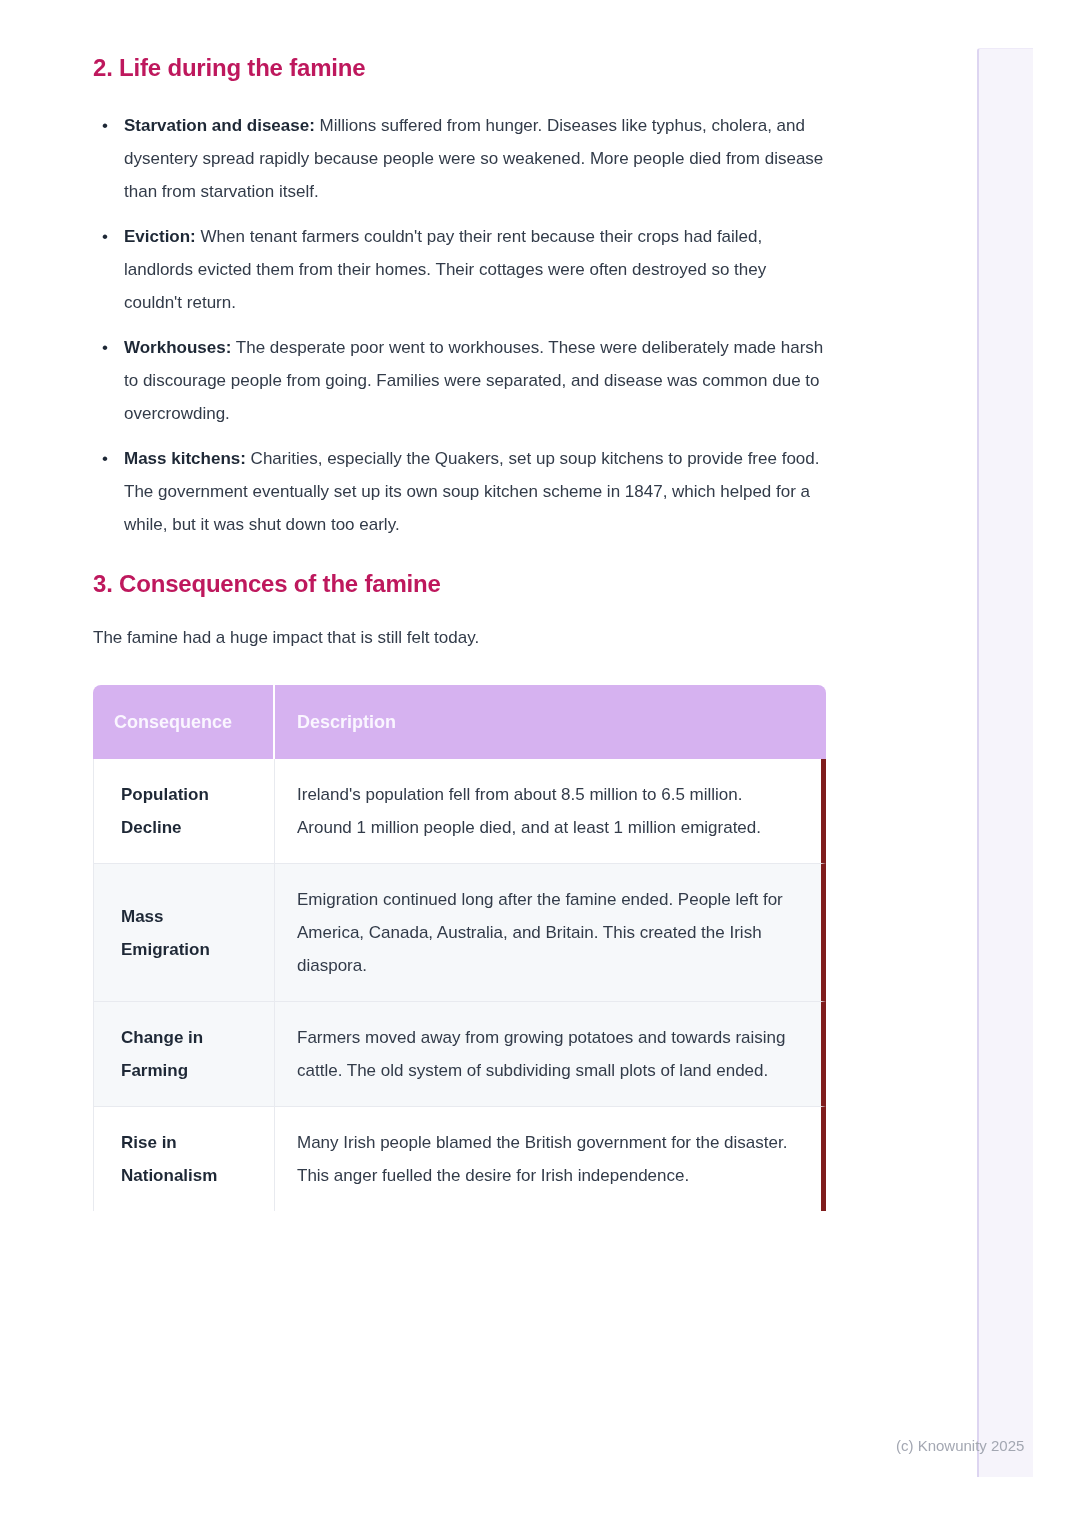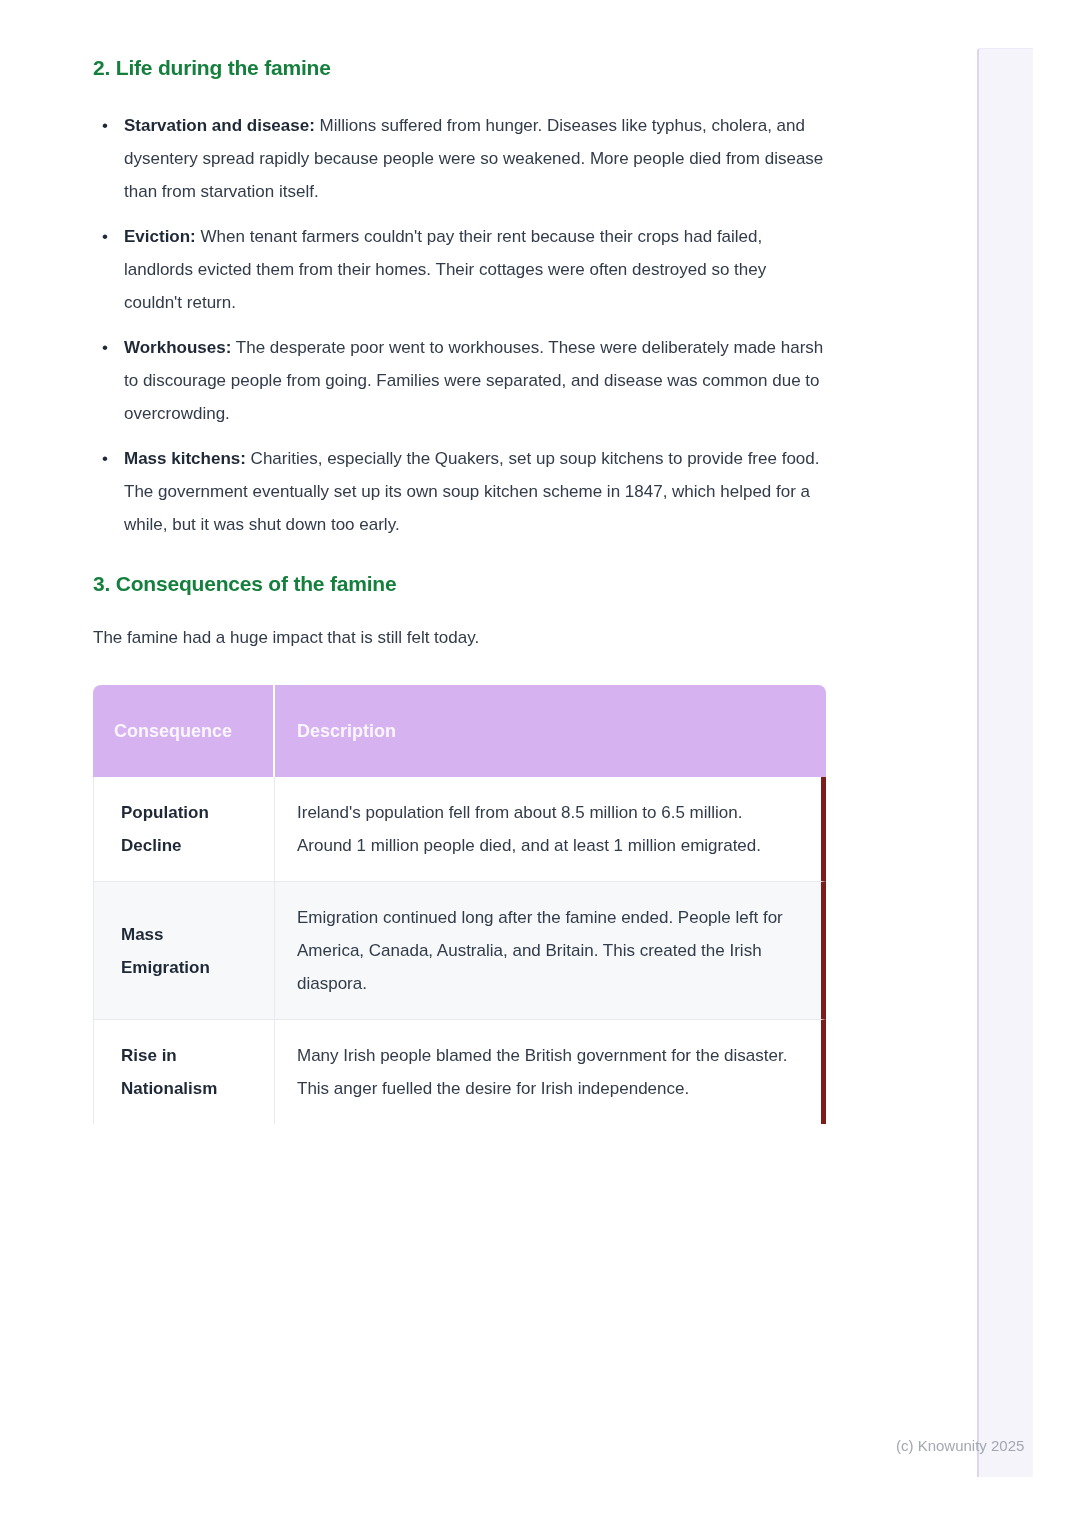--- a/index.html
+++ b/index.html
@@ -23,8 +23,8 @@
     padding-top: 53px;
   }
   h2.section-heading {
-    font-size: 21px; line-height: 30px; font-weight: 700;
-    color: #15803d;
+    font-size: 24px; line-height: 30px; font-weight: 700;
+    color: #be185d;
     letter-spacing: -0.2px;
     margin: 0 0 26px 0;
   }

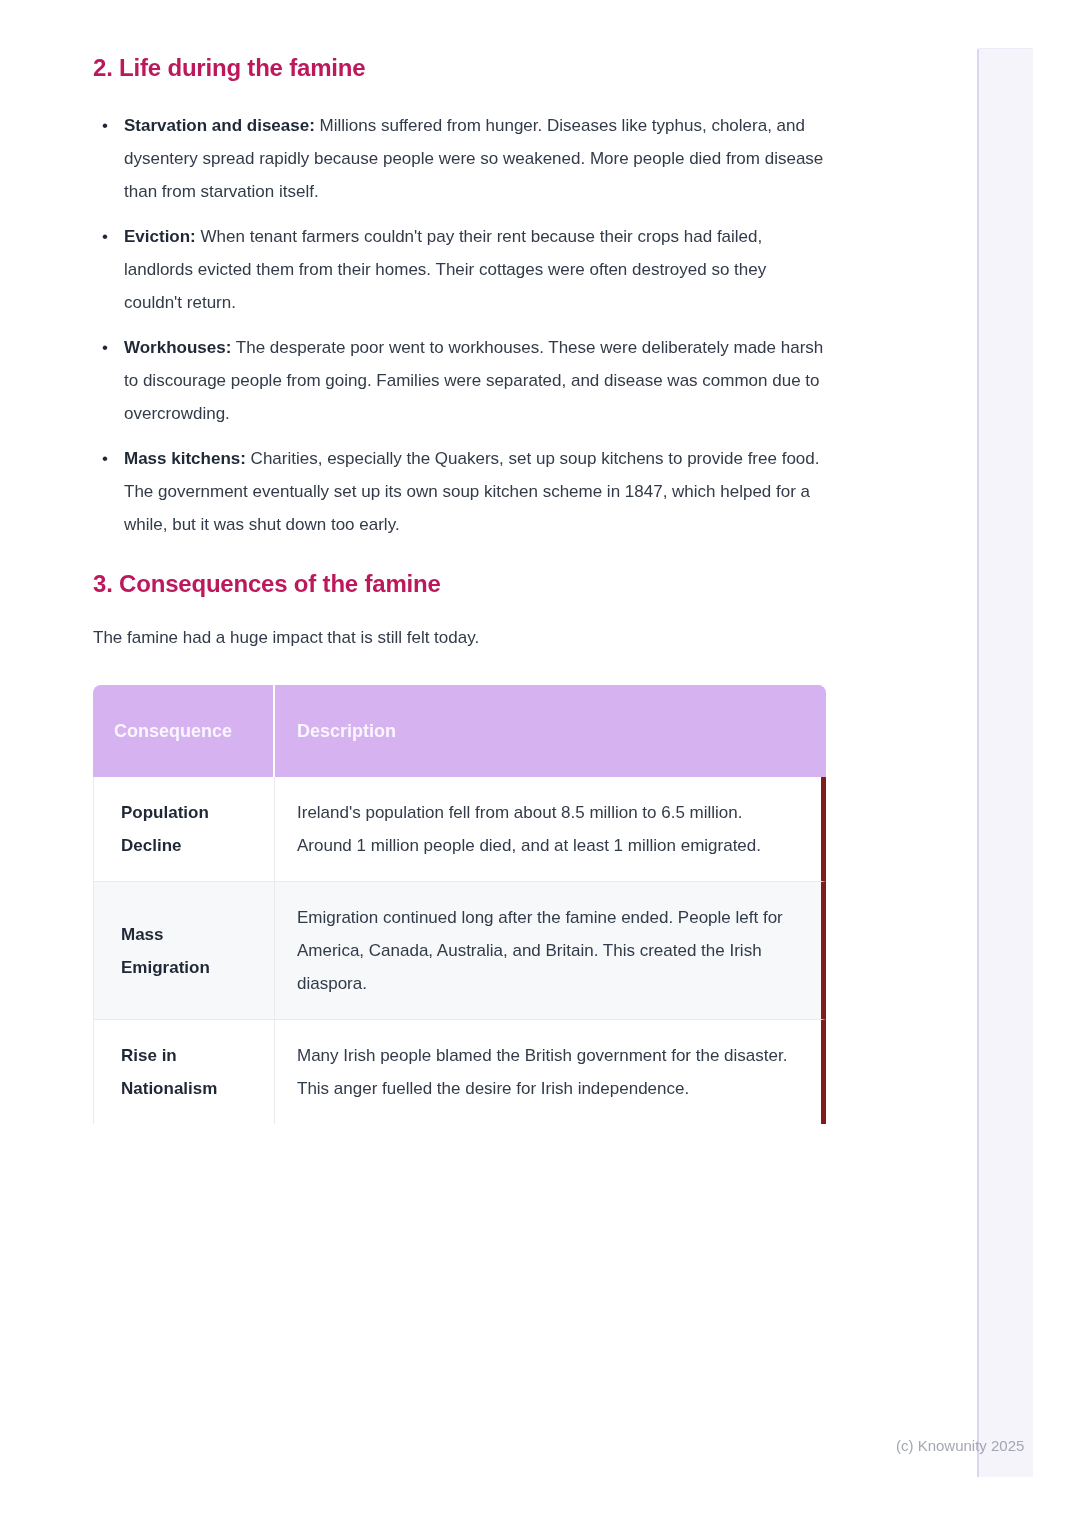--- a/index.html
+++ b/index.html
@@ -57,7 +57,7 @@
     background: #d6b2f0;
     color: #faf6ff;
     font-size: 18px; font-weight: 600;
-    height: 92px;
+    height: 74px;
     vertical-align: middle;
     padding: 0 0 0 21px;
   }

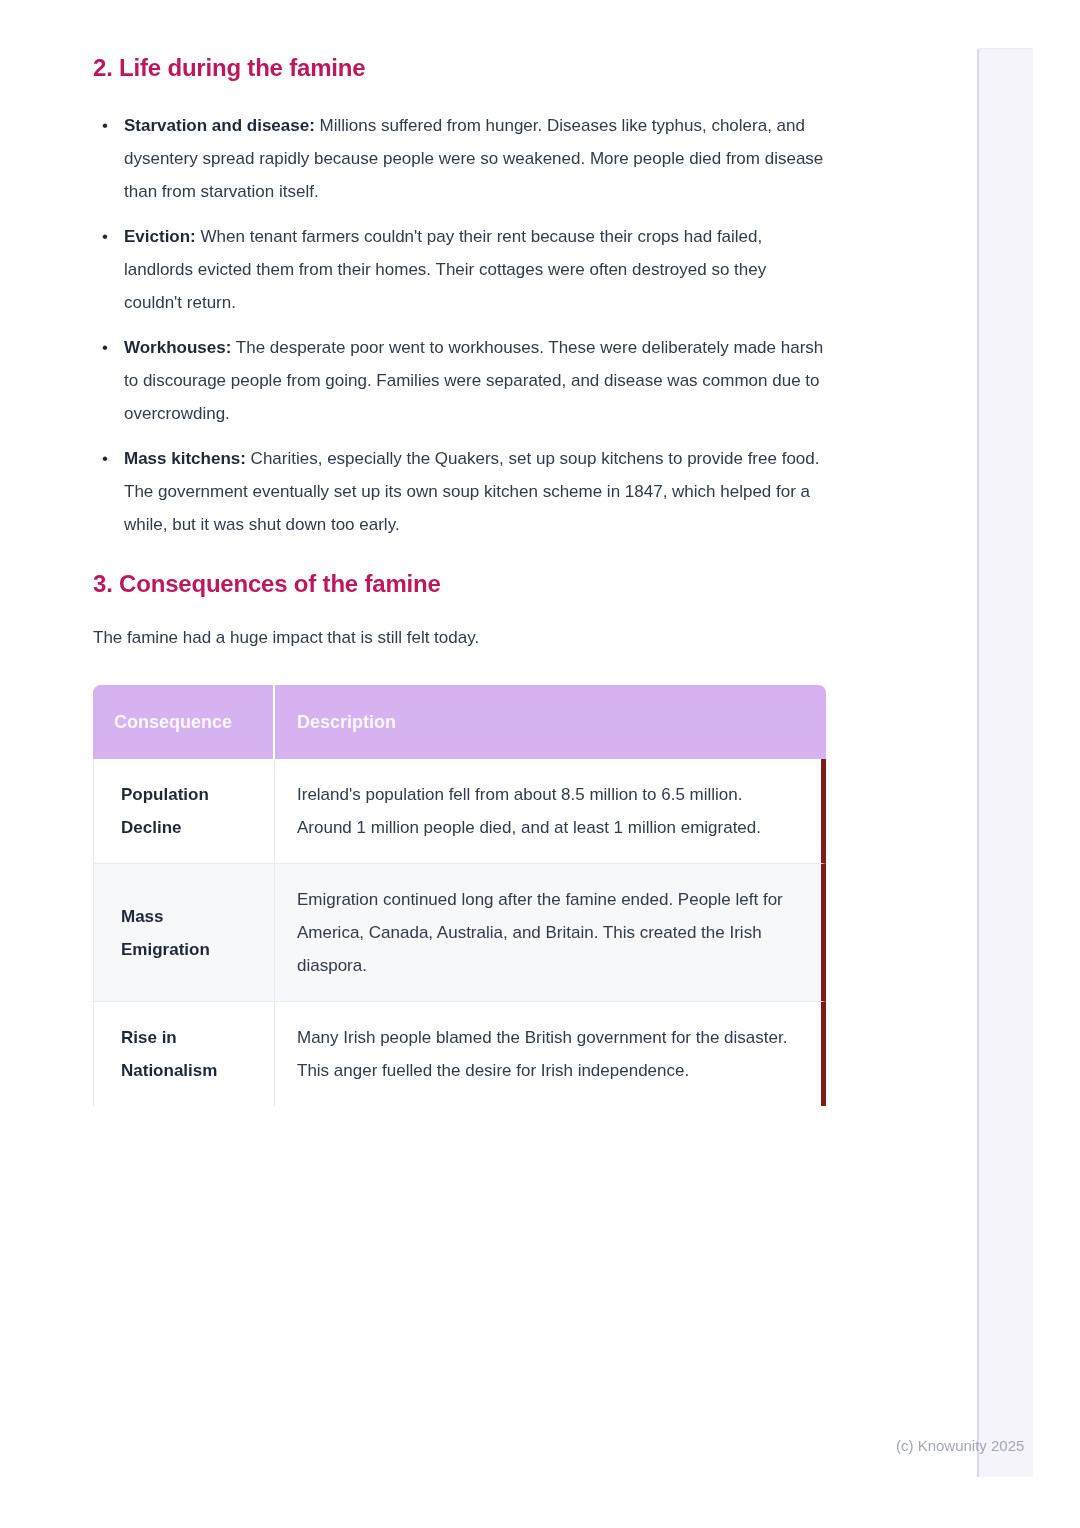--- a/index.html
+++ b/index.html
@@ -147,6 +147,10 @@
           <td class="col-consequence">Mass Emigration</td>
           <td class="col-description">Emigration continued long after the famine ended. People left for America, Canada, Australia, and Britain. This created the Irish diaspora.</td>
         </tr>
+        <tr class="alt">
+          <td class="col-consequence">Change in Farming</td>
+          <td class="col-description">Farmers moved away from growing potatoes and towards raising cattle. The old system of subdividing small plots of land ended.</td>
+        </tr>
         <tr>
           <td class="col-consequence">Rise in Nationalism</td>
           <td class="col-description">Many Irish people blamed the British government for the disaster. This anger fuelled the desire for Irish independence.</td>

